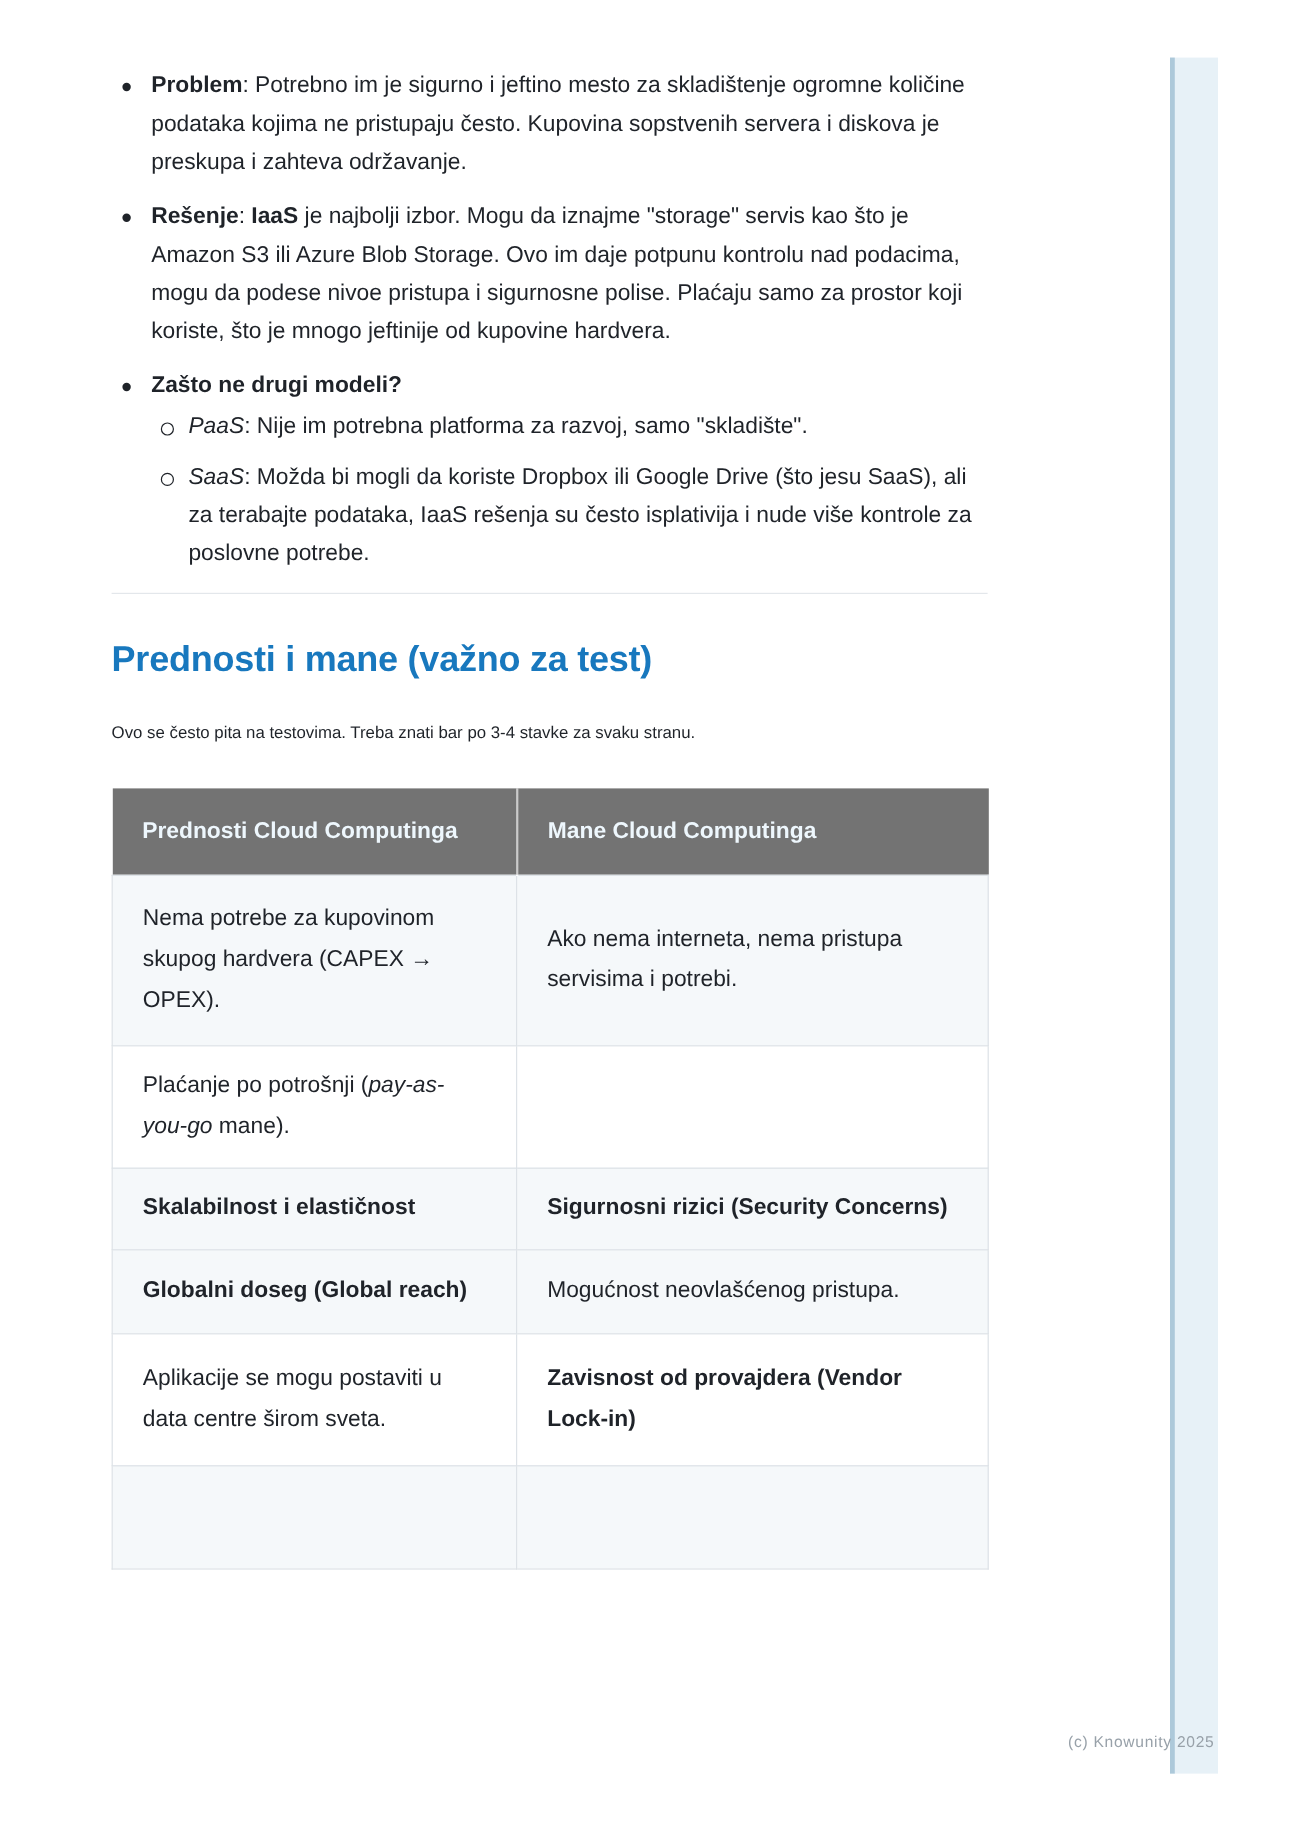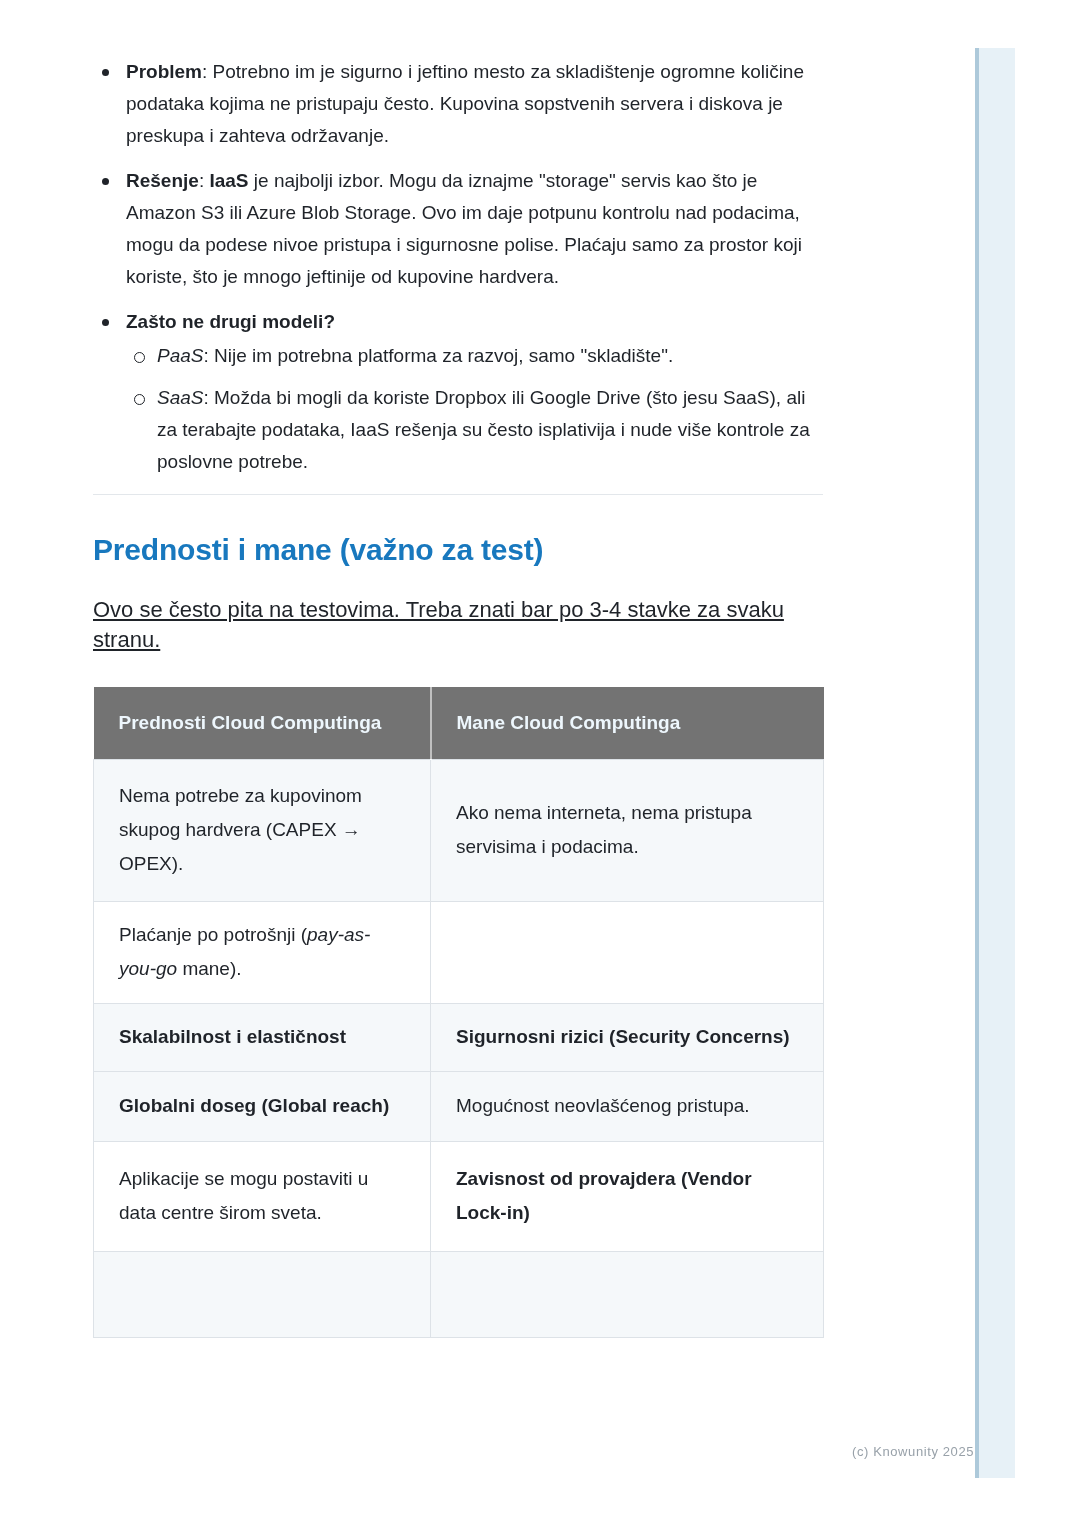--- a/index.html
+++ b/index.html
@@ -70,9 +70,8 @@
   }
   p.section-intro {
     margin: 26px 0 0 0;
-    font-size: 22px;
+    font-size: 14px;
     line-height: 30px;
-    text-decoration: underline;
   }
   table.pros-cons {
     margin-top: 32px;

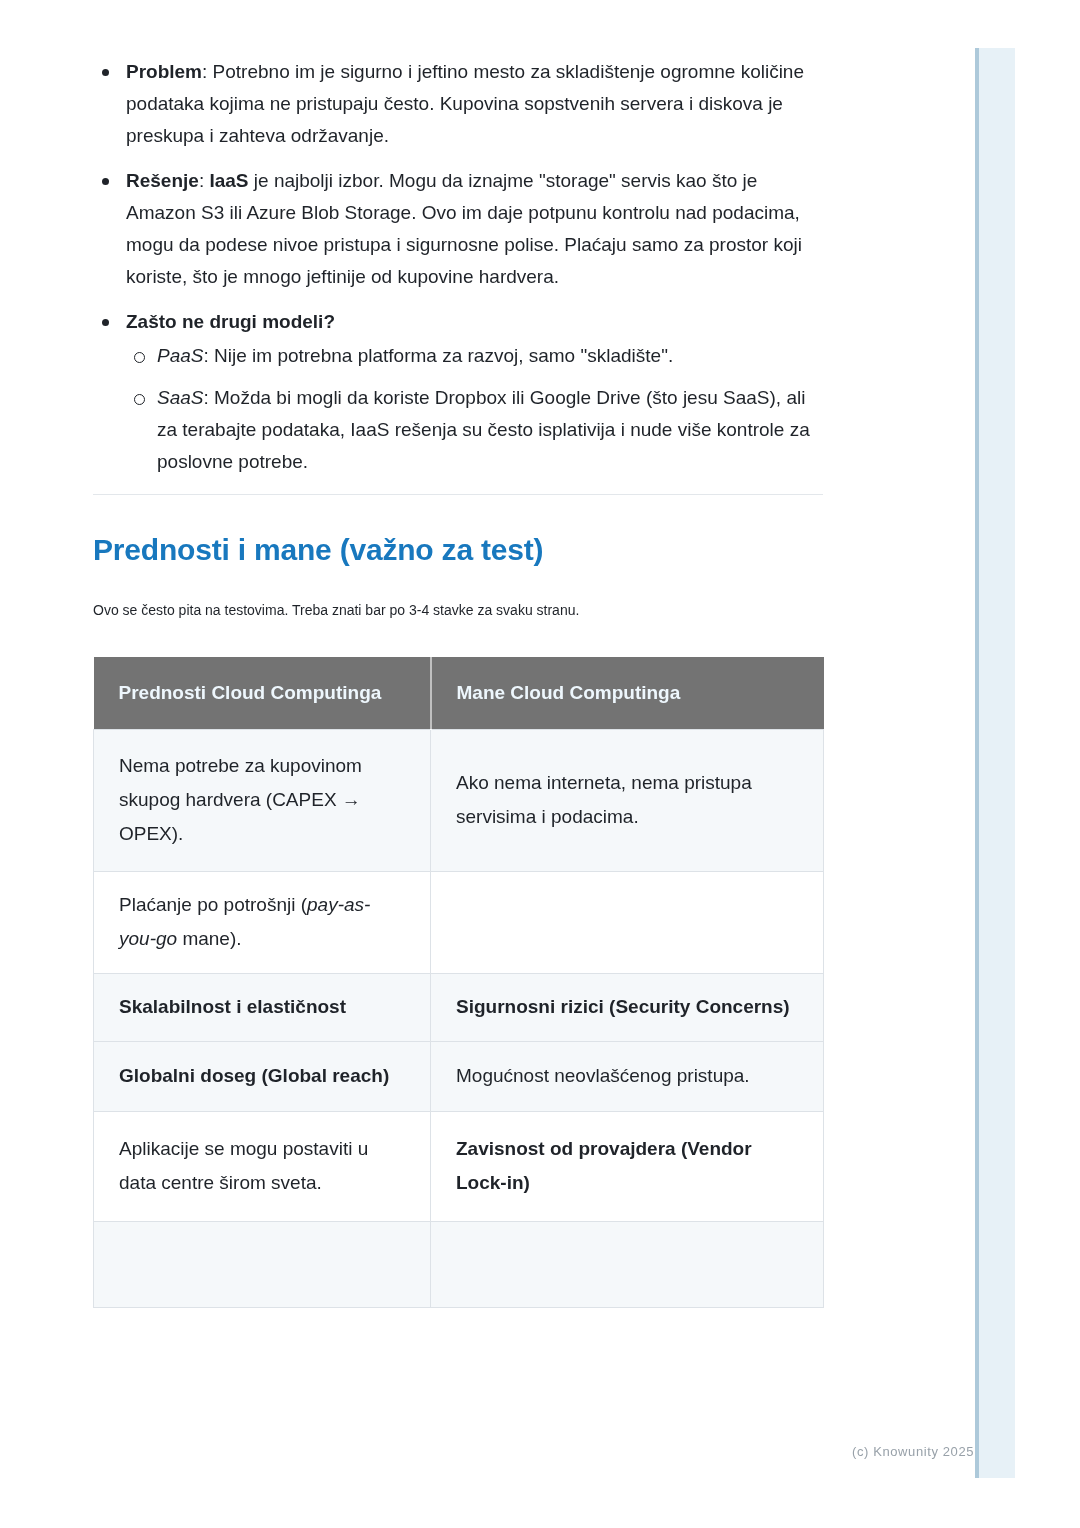--- a/index.html
+++ b/index.html
@@ -172,7 +172,7 @@
       <tbody>
         <tr class="stripe" style="height:142px;">
           <td>Nema potrebe za kupovinom skupog hardvera (CAPEX → OPEX).</td>
-          <td>Ako nema interneta, nema pristupa servisima i podacima.</td>
+          <td>Ako nema interneta, nema pristupa servisima i potrebi.</td>
         </tr>
         <tr style="height:102px;">
           <td><span>Plaćanje po potrošnji (</span><span class="i">pay-as-you-go</span><span> mane).</span></td>

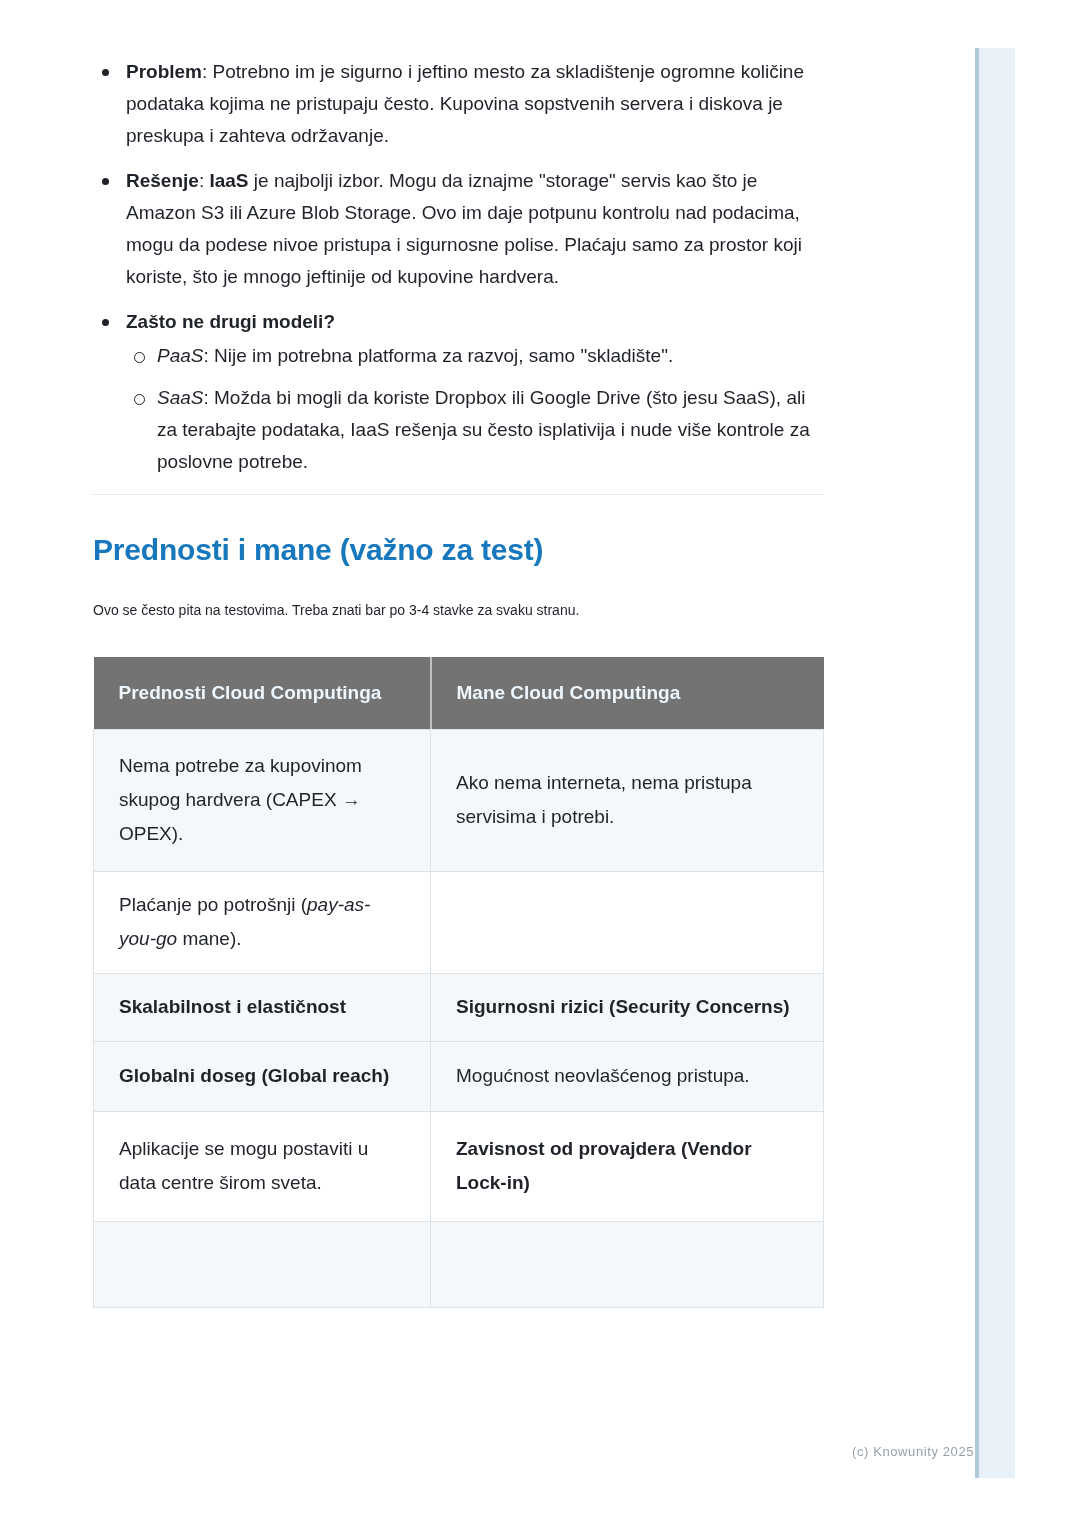--- a/index.html
+++ b/index.html
@@ -114,7 +114,7 @@
   }
   .watermark {
     position: absolute;
-    left: 852px;
+    left: 890px;
     top: 1444px;
     font-size: 13px;
     letter-spacing: 0.6px;

